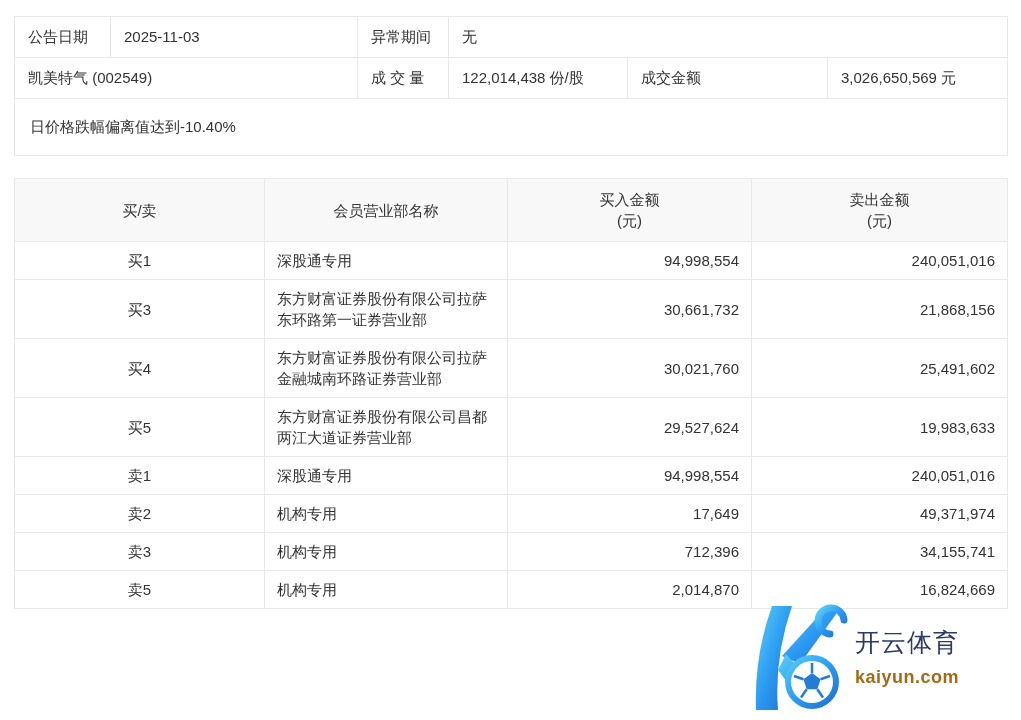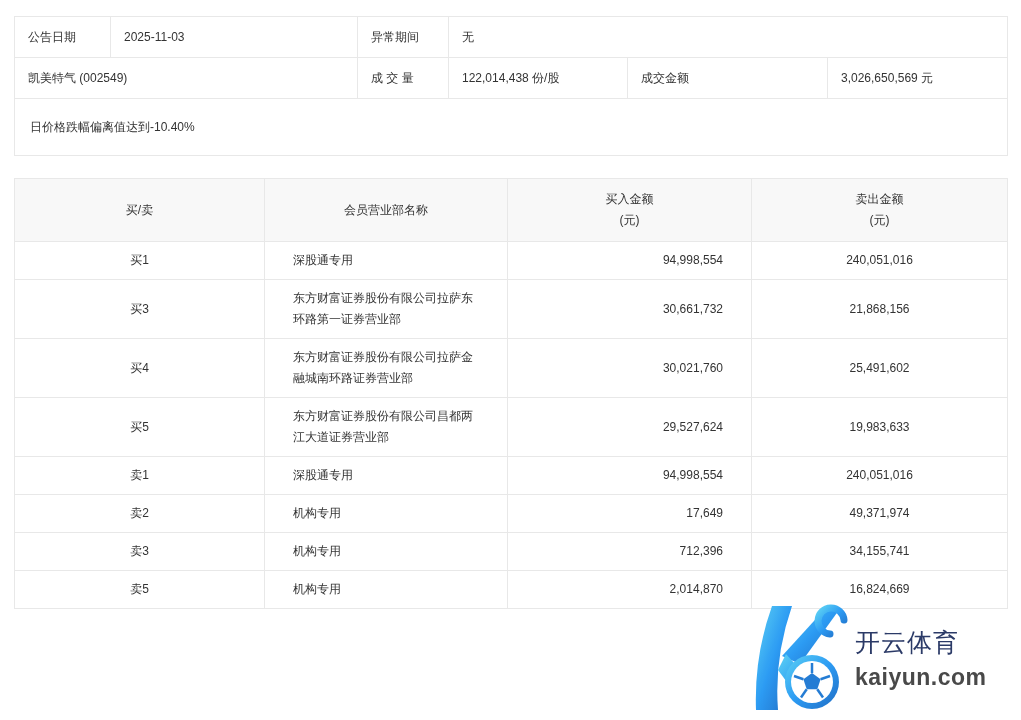--- a/index.html
+++ b/index.html
@@ -11,7 +11,7 @@
   }
   .wrap{padding:16px 14px 0 14px;position:relative;}
   table{border-collapse:collapse;table-layout:fixed;width:993px;}
-  td{border:1px solid #e8e8e8;font-size:12px;color:#333;line-height:22px;padding:9px 13px;background:#fff;overflow:hidden;}
+  td{border:1px solid #e8e8e8;font-size:15px;color:#333;line-height:22px;padding:9px 13px;background:#fff;overflow:hidden;}
   
   .summary td{height:22px;vertical-align:middle;}
   .summary .note-cell{padding:17px 15px;}

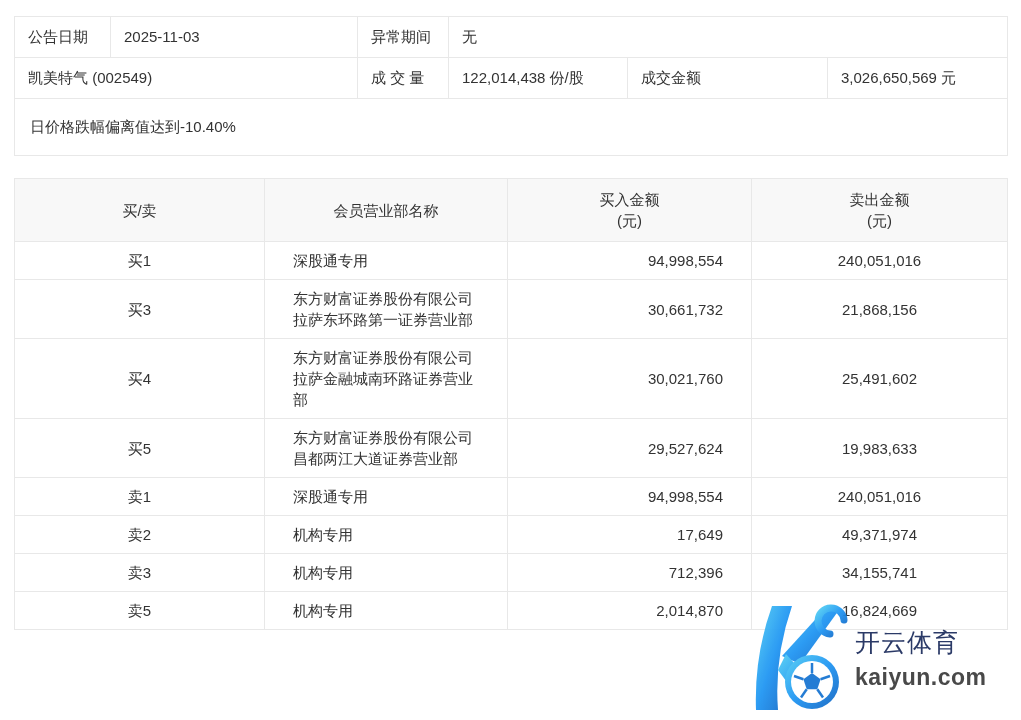--- a/index.html
+++ b/index.html
@@ -17,7 +17,7 @@
   .summary .note-cell{padding:17px 15px;}
   
   .broker{margin-top:22px;}
-  .broker td{line-height:21px;padding:8px 28px;vertical-align:middle;}
+  .broker td{line-height:21px;padding:8px 12px;vertical-align:middle;}
   .broker thead td{
     background:#f8f8f8;text-align:center;padding:9px 12px;height:44px;
   }

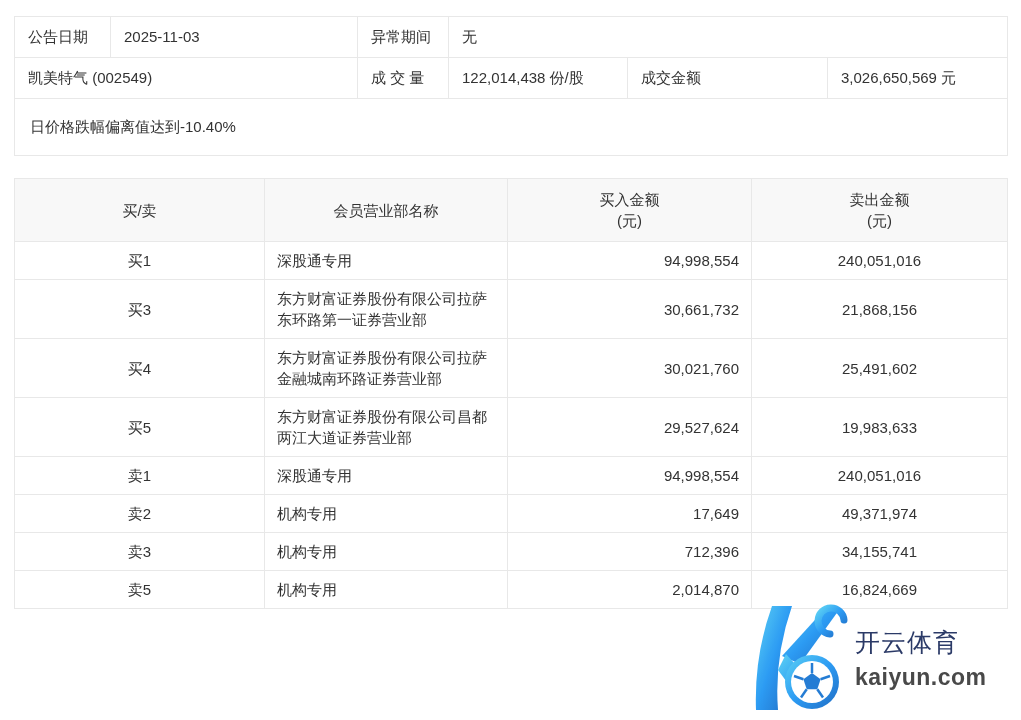--- a/index.html
+++ b/index.html
@@ -25,7 +25,7 @@
   .col-side{text-align:center;}
   .col-branch{text-align:left;padding-left:10px;margin-left:36px;}
   .col-buy{text-align:right;padding-right:8px;}
-  .col-sell{text-align:center;padding-right:14px;}
+  .col-sell{text-align:right;padding-right:14px;}
   
   .watermark{
     position:absolute;left:742px;top:598px;width:276px;height:118px;

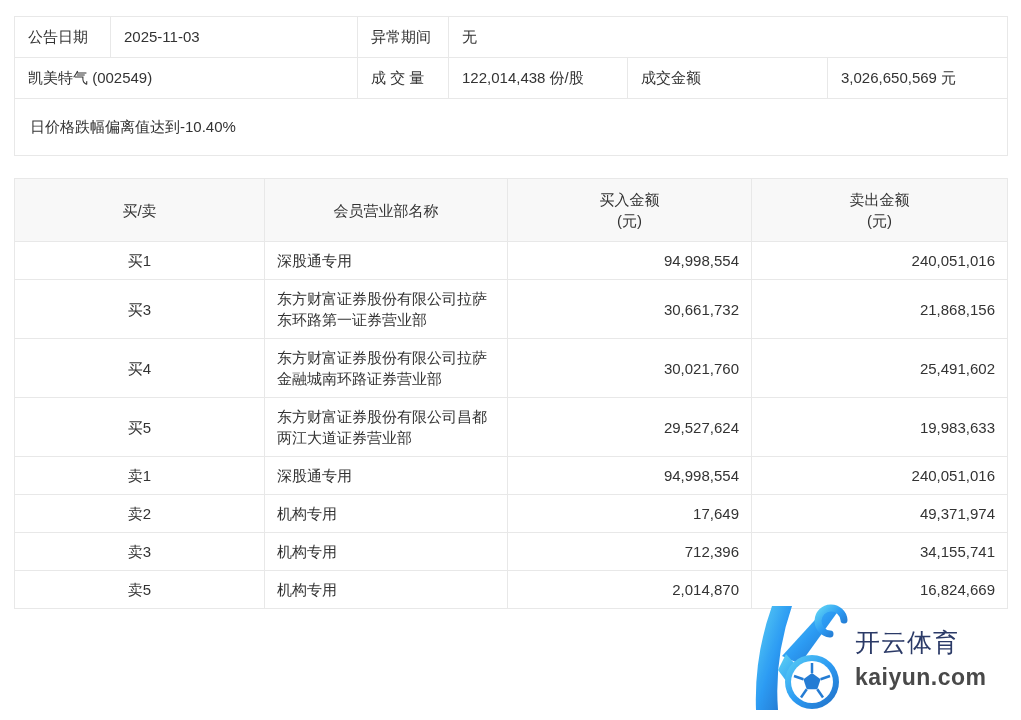--- a/index.html
+++ b/index.html
@@ -36,7 +36,7 @@
     font-size:25px;font-weight:normal;color:#20305f;letter-spacing:1px;line-height:40px;white-space:nowrap;
   }
   .wm-site{
-    font-size:23px;font-weight:bold;color:#404040;letter-spacing:0.5px;line-height:30px;white-space:nowrap;text-align:right;
+    font-size:18px;font-weight:bold;color:#a16207;letter-spacing:0.5px;line-height:30px;white-space:nowrap;text-align:right;
   }
 </style>
 </head>

